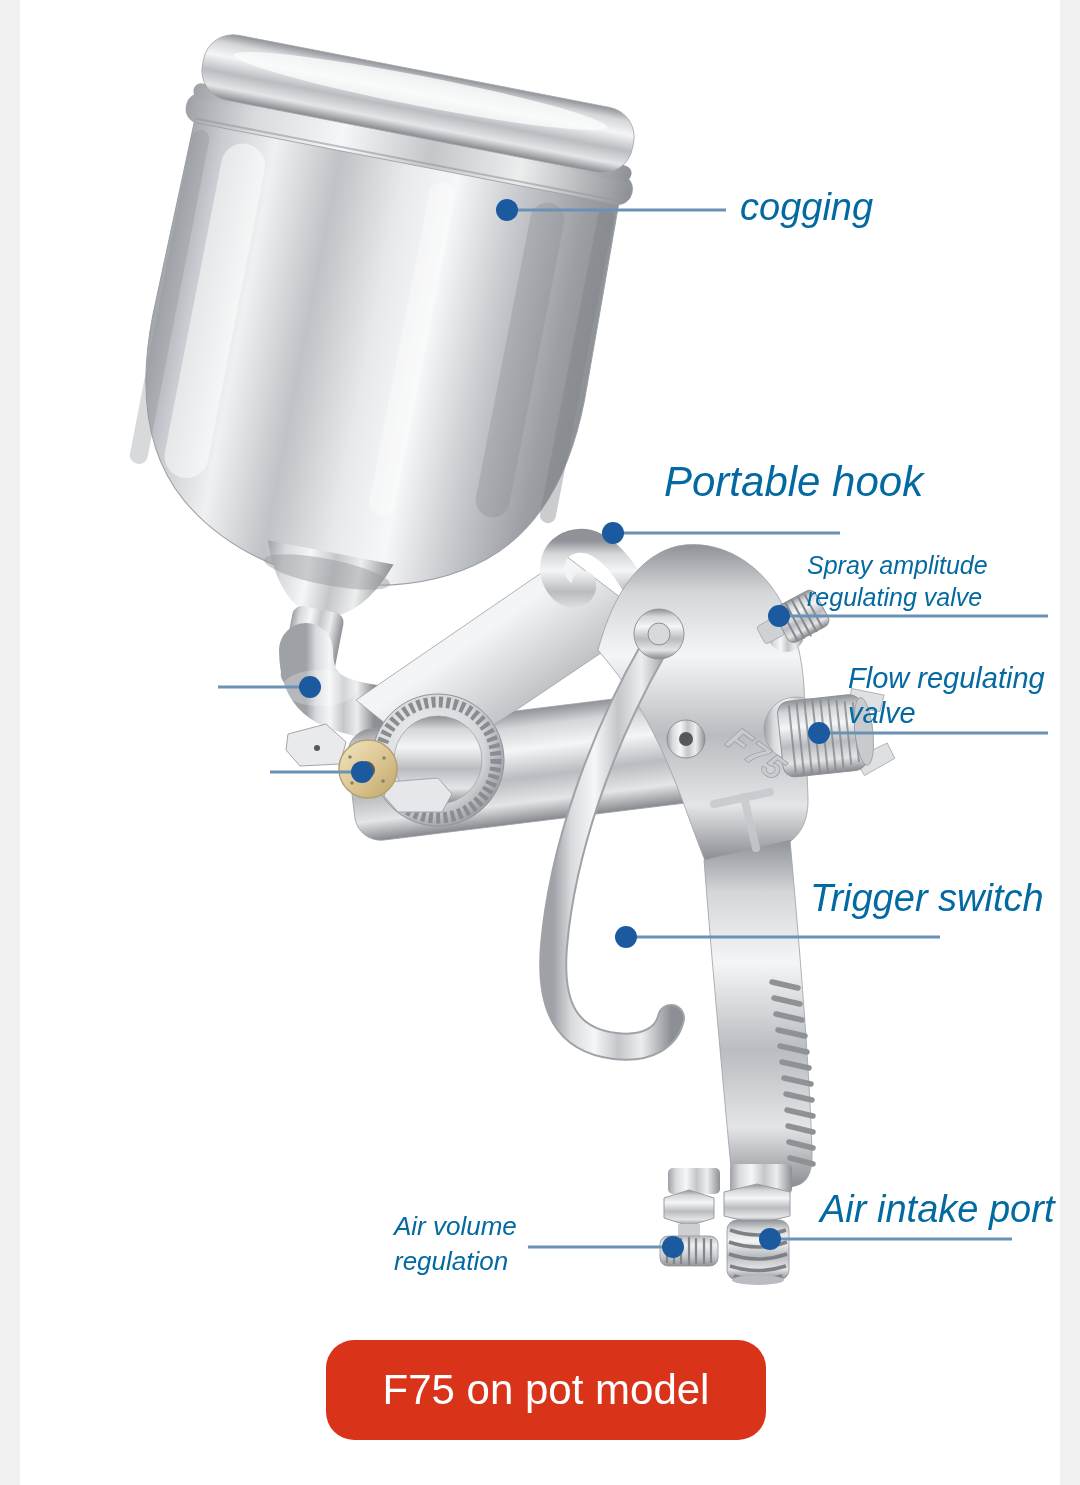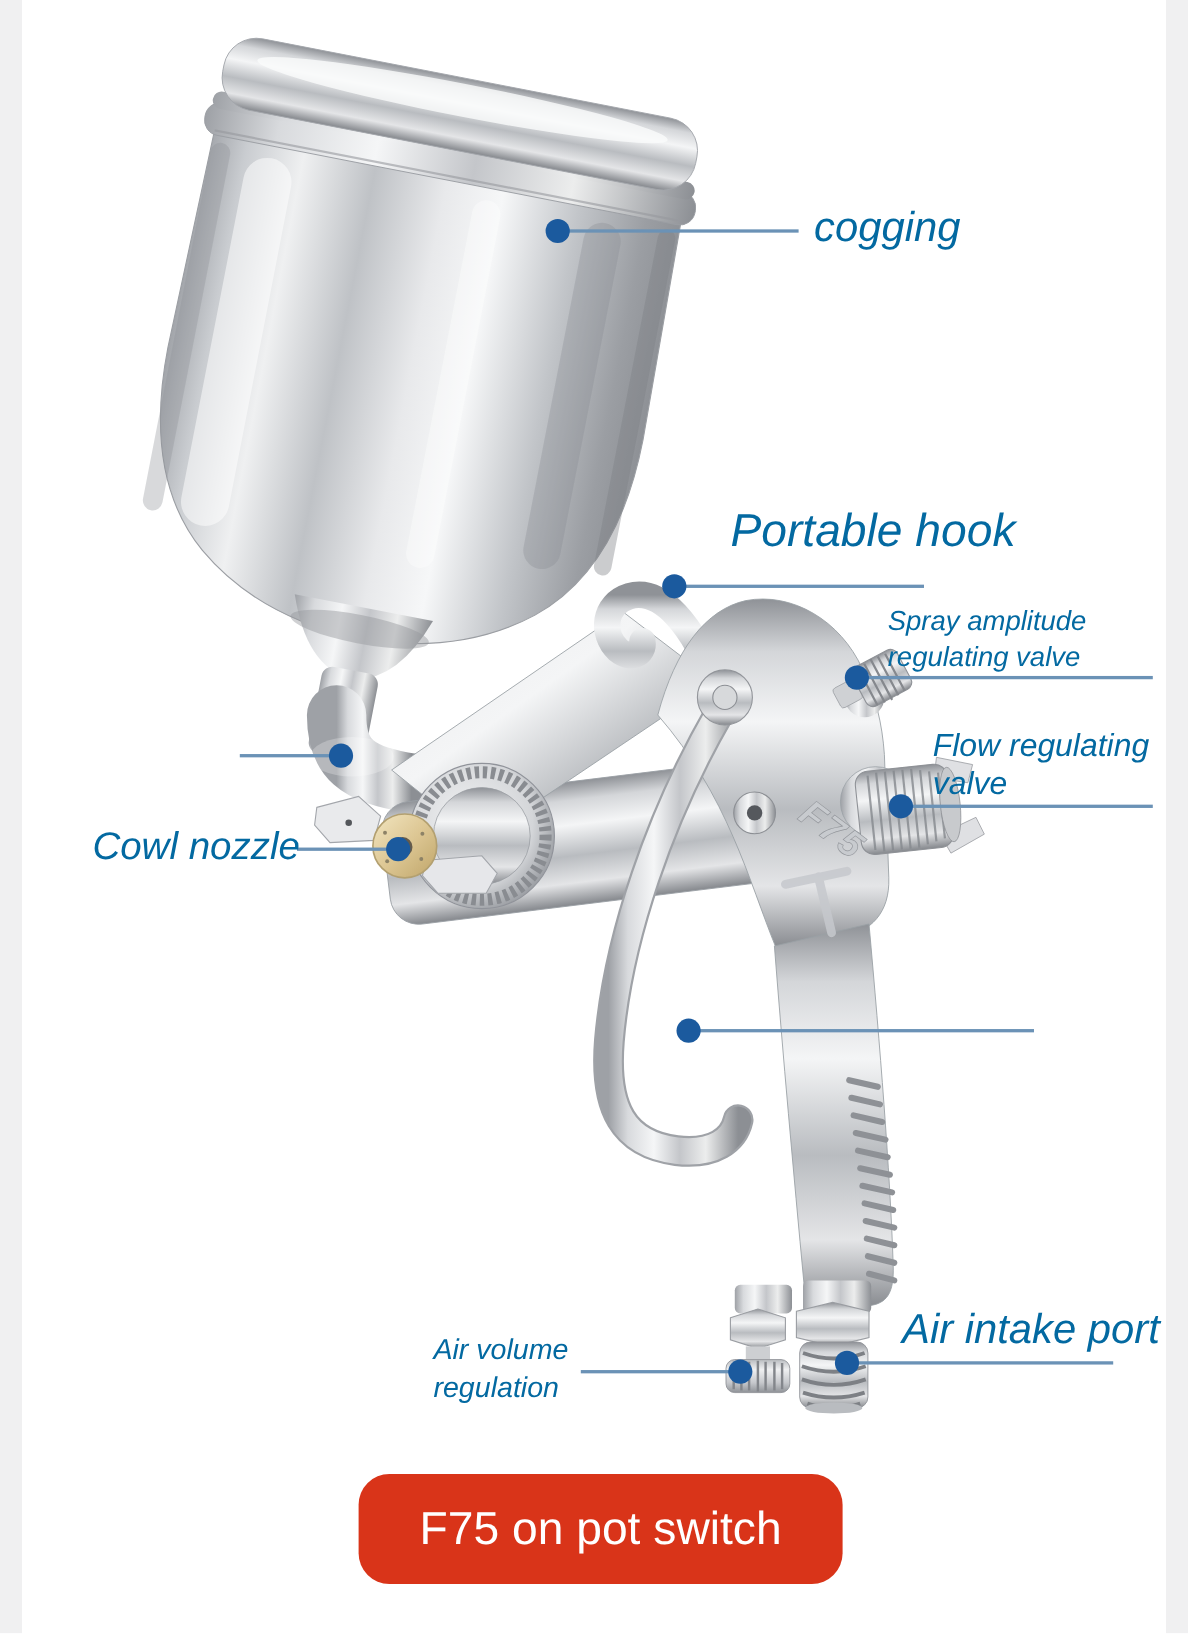--- a/index.html
+++ b/index.html
@@ -198,7 +198,6 @@
 
   <div class="line" style="left:270px;top:772px;width:92px"></div>
   <div class="dot" style="left:362px;top:772px"></div>
-  <div class="lbl" style="left:84px;top:752px;font-size:35px">Cowl nozzle</div>
 
   <div class="line" style="left:819px;top:733px;width:229px"></div>
   <div class="dot" style="left:819px;top:733px"></div>

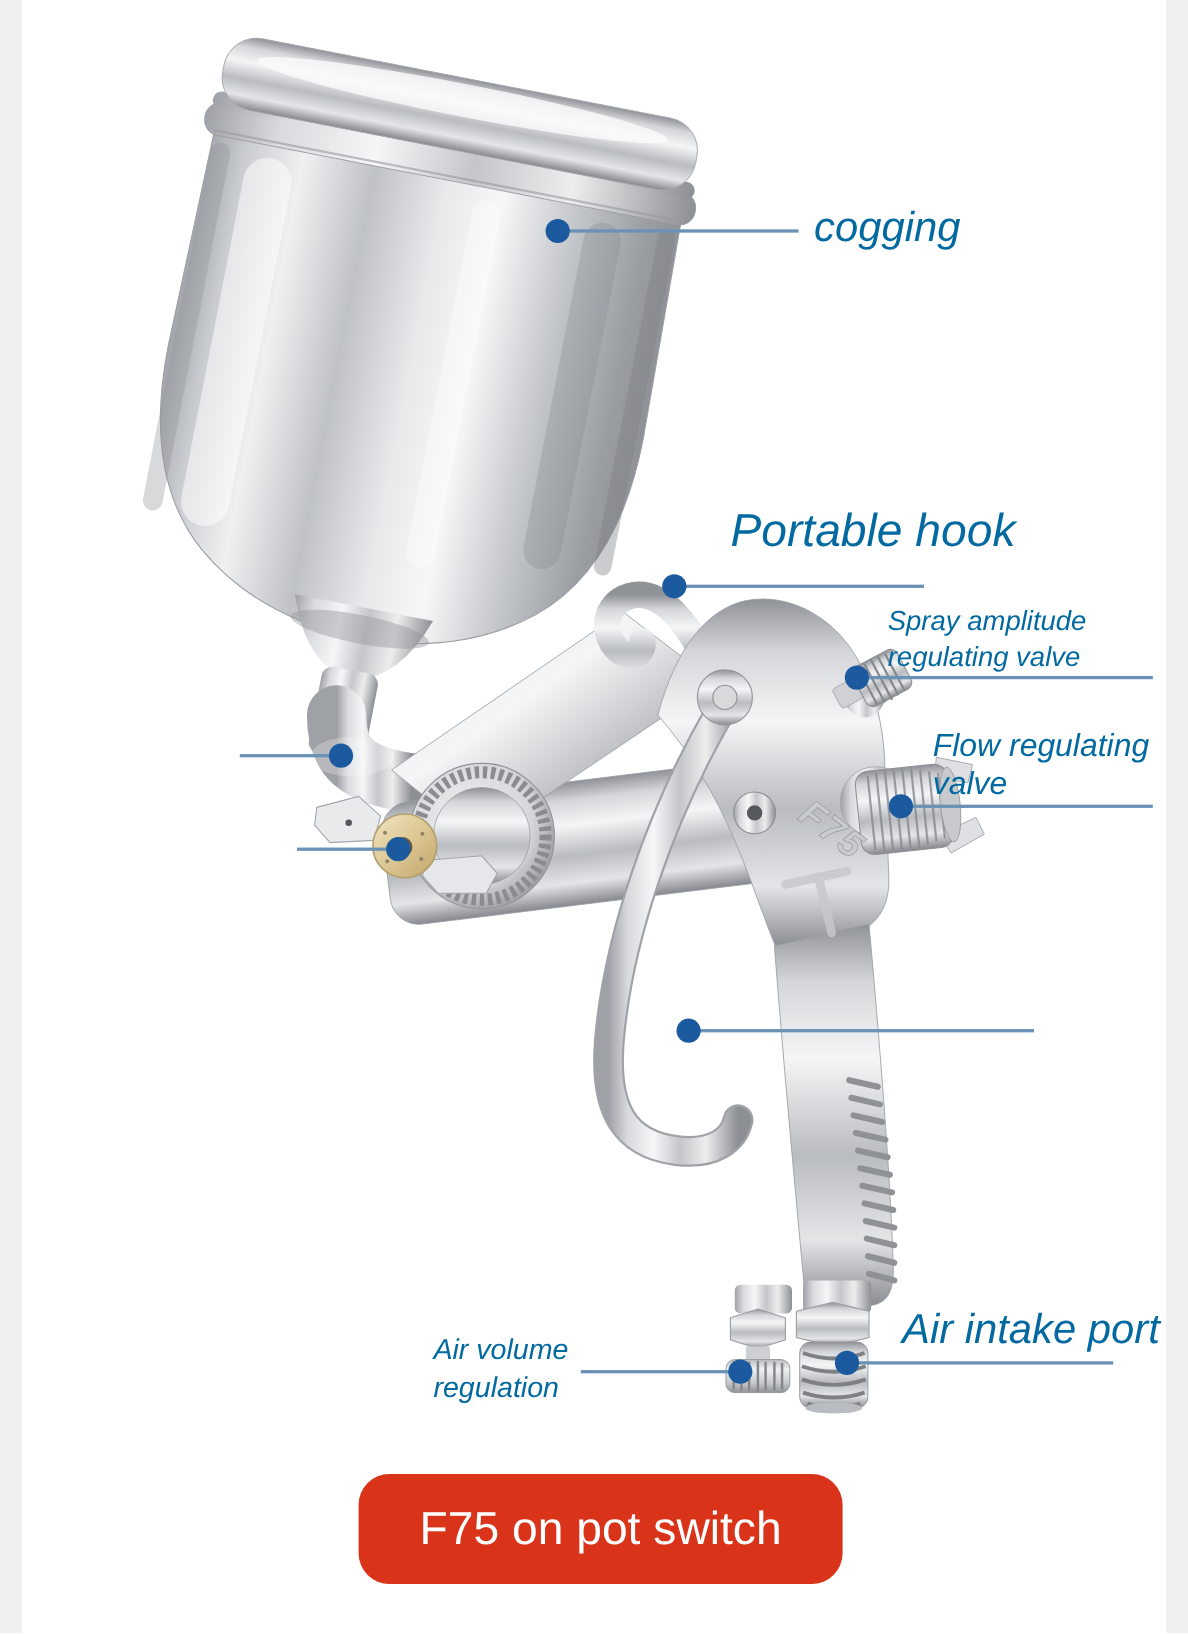--- a/index.html
+++ b/index.html
@@ -205,6 +205,7 @@
 
   <div class="line" style="left:626px;top:937px;width:314px"></div>
   <div class="dot" style="left:626px;top:937px"></div>
+  <div class="lbl" style="left:810px;top:879px;font-size:38px">Trigger switch</div>
 
   <div class="line" style="left:528px;top:1247px;width:145px"></div>
   <div class="dot" style="left:673px;top:1247px"></div>

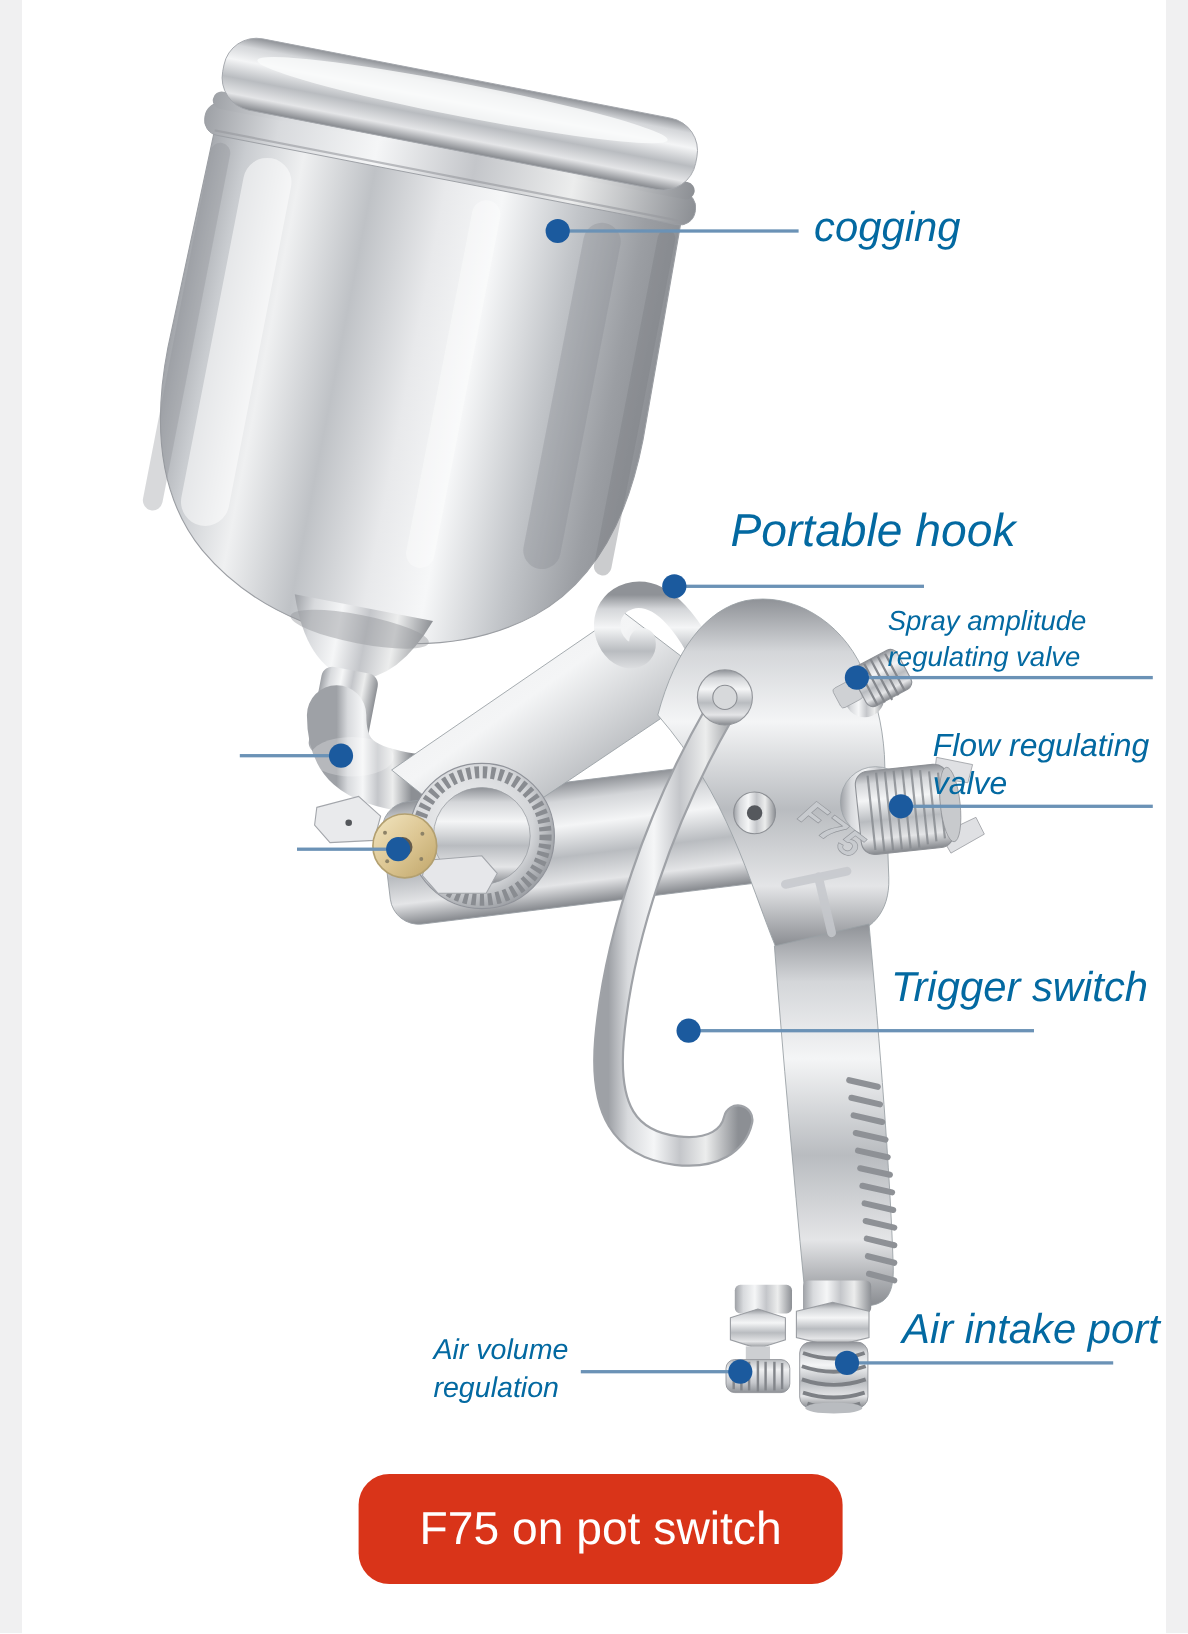--- a/index.html
+++ b/index.html
@@ -215,7 +215,7 @@
   <div class="dot" style="left:770px;top:1239px"></div>
   <div class="lbl" style="left:820px;top:1190px;font-size:38px">Air intake port</div>
 
-  <button class="cta">F75 on pot switch</button>
+  <button class="cta">F75 on pot model</button>
 
   <div class="side-band band-left"></div>
   <div class="side-band band-right"></div>

